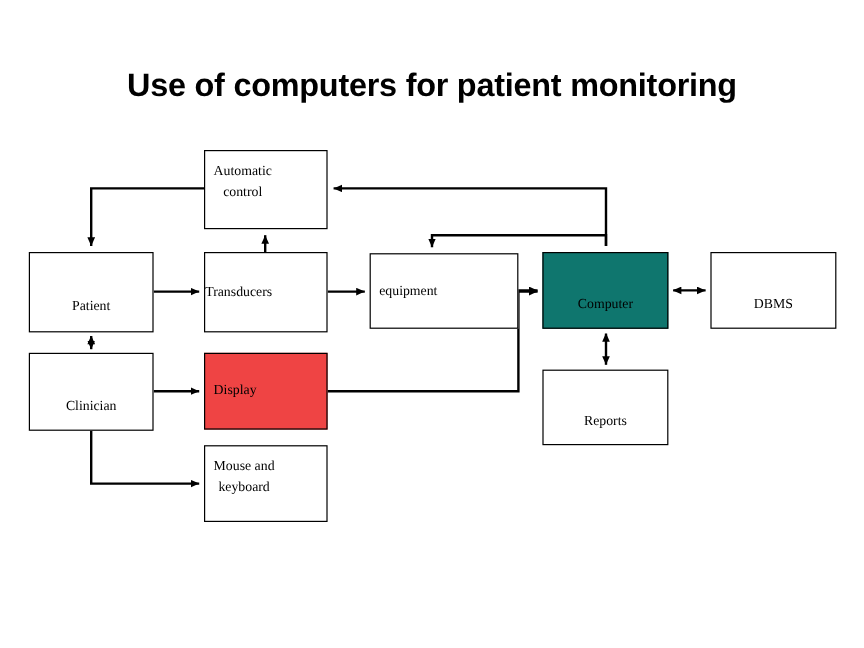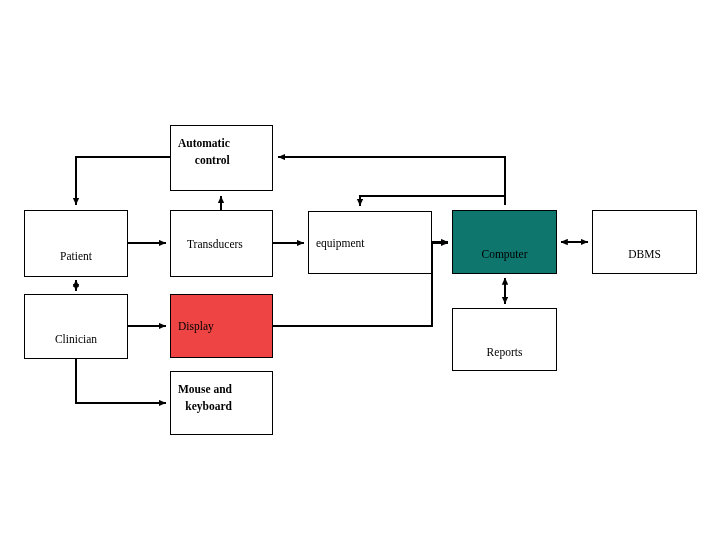--- a/index.html
+++ b/index.html
@@ -84,6 +84,7 @@
 
 <div id="page">
 
+  <div id="diagram-title">Use of computers for patient monitoring</div>
 
   <svg id="edges" viewBox="0 0 720 540" xmlns="http://www.w3.org/2000/svg">
     <defs>

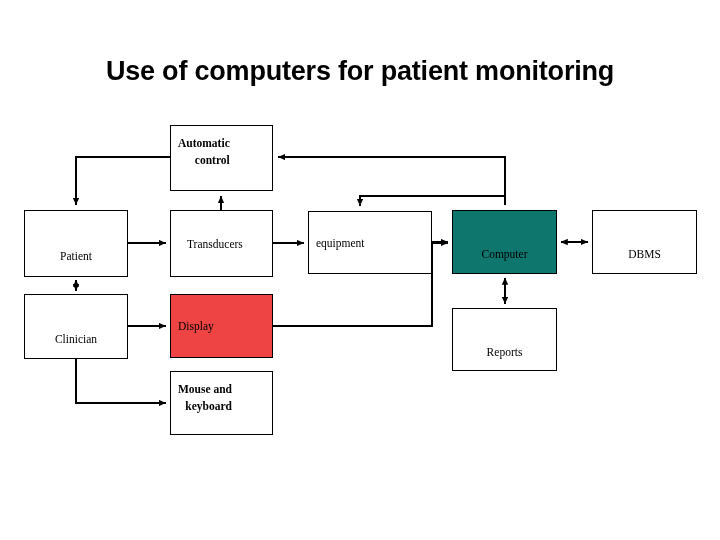--- a/index.html
+++ b/index.html
@@ -67,8 +67,7 @@
   .node.lbl-topleft .node-label {
     left: 7px;
     top: 9px;
-    text-align: right;
-    font-weight: bold;
+    text-align: center;
   }
   #edges {
     position: absolute;

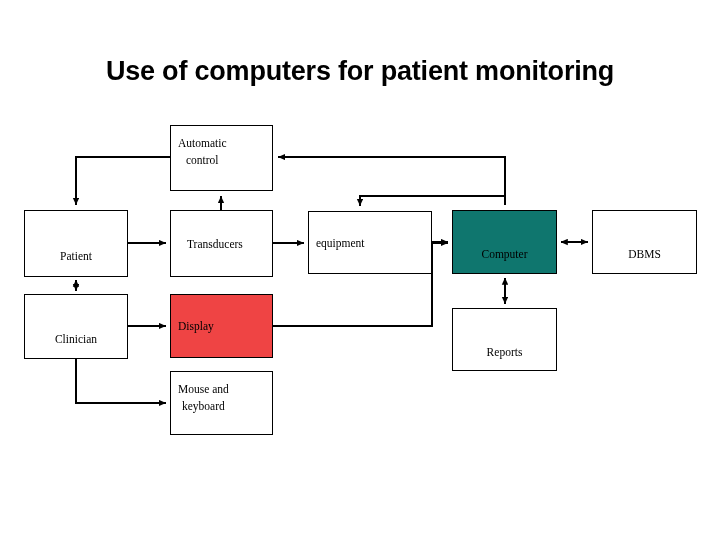--- a/index.html
+++ b/index.html
@@ -53,7 +53,7 @@
     margin-top: 12px;
   }
   .node.lbl-left .node-label {
-    left: 16px;
+    left: 0px;
     top: 50%;
     transform: translateY(-50%);
     text-align: center;

